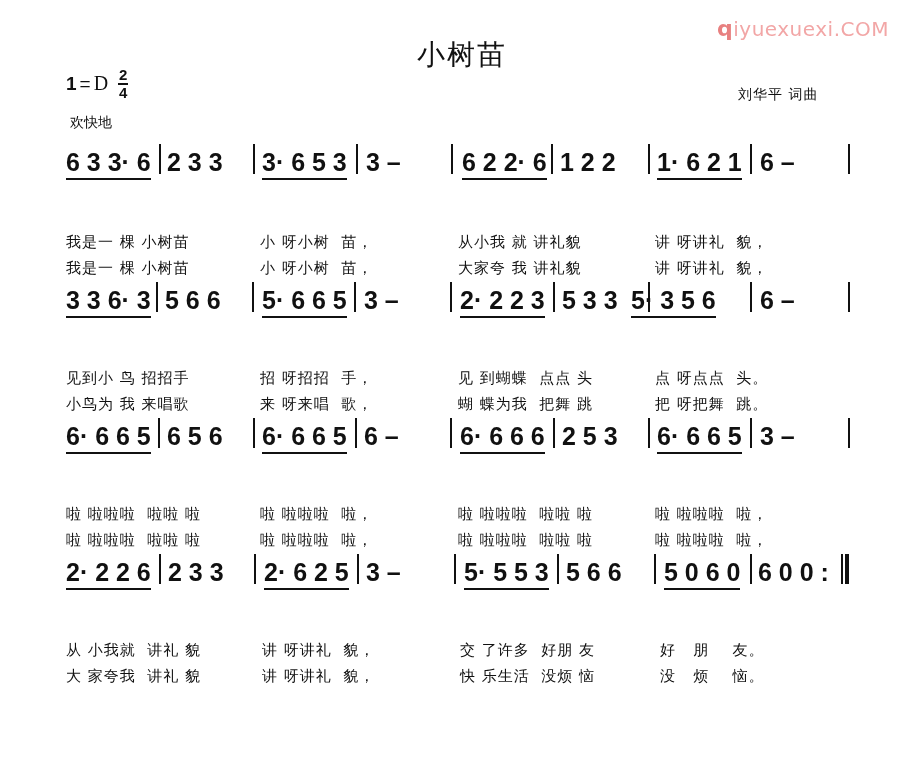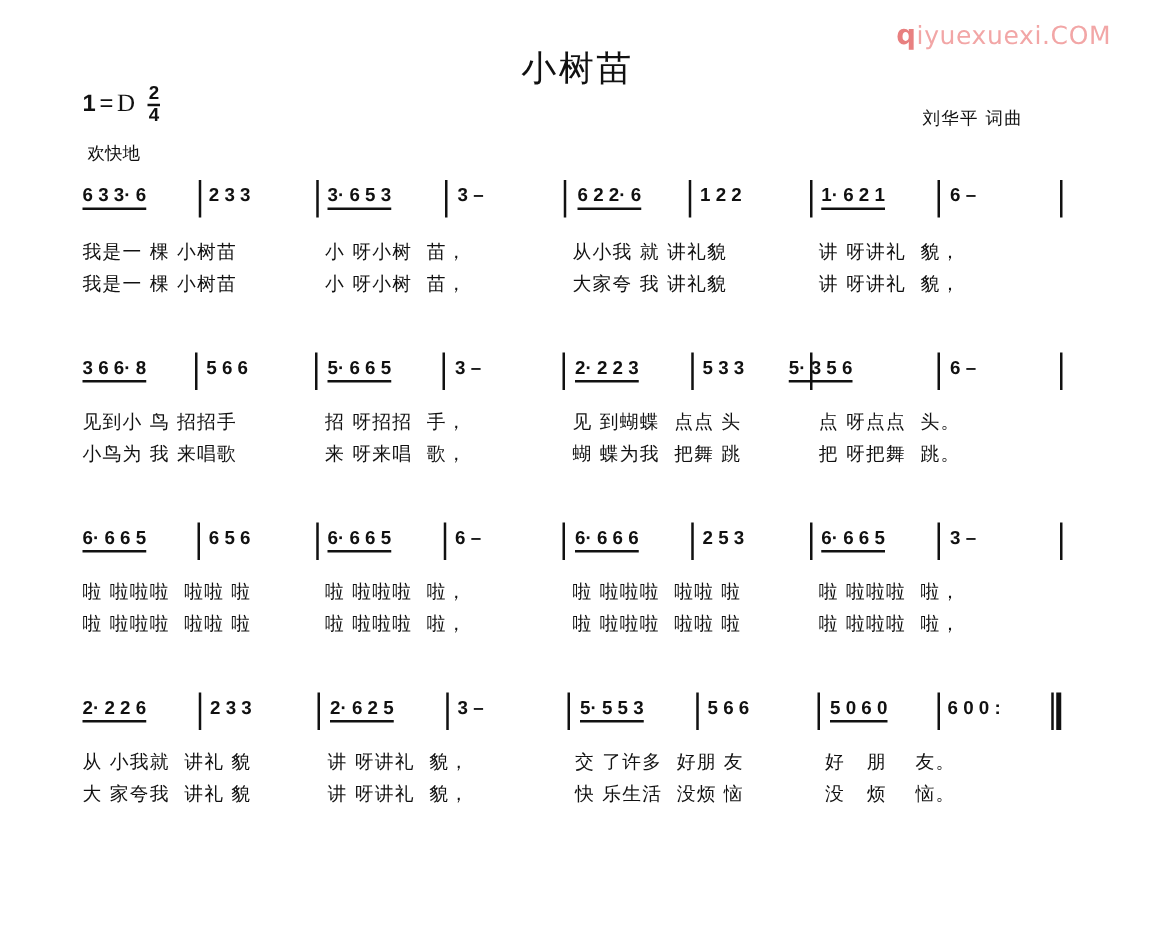--- a/index.html
+++ b/index.html
@@ -24,7 +24,7 @@
   .system { position: absolute; left: 0; width: 924px; }
   .notes { position: absolute; left: 0; top: 0; height: 40px; width: 924px; }
   .note-group { position: absolute; top: 8px; font-family: "Liberation Sans", sans-serif;
-                font-weight: bold; font-size: 15px; letter-spacing: 0; white-space: nowrap; }
+                font-weight: bold; font-size: 25px; letter-spacing: 0; white-space: nowrap; }
   .barline { position: absolute; top: 4px; width: 1.5px; height: 30px; background: #111; }
   .barline.end { width: 4px; }
   .ul1 { border-bottom: 2px solid #111; padding-bottom: 1px; }

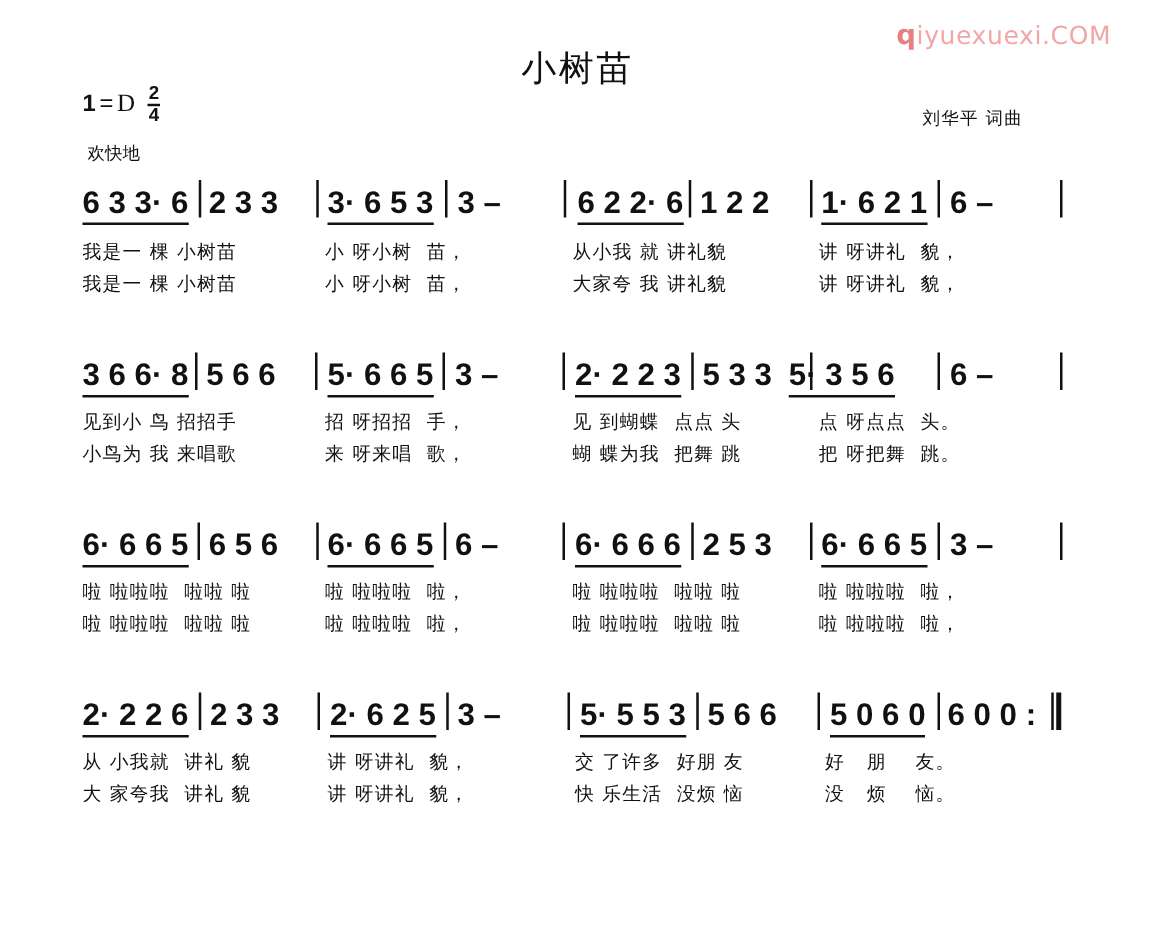--- a/index.html
+++ b/index.html
@@ -29,7 +29,7 @@
   .barline.end { width: 4px; }
   .ul1 { border-bottom: 2px solid #111; padding-bottom: 1px; }
   .lyric { position: absolute; font-size: 15px; letter-spacing: 1px; white-space: pre;
-           font-family: "DejaVu Serif", serif; }
+           font-family: "DejaVu Serif", serif; margin-top: 41px; }
 </style>
 </head>
 <body>

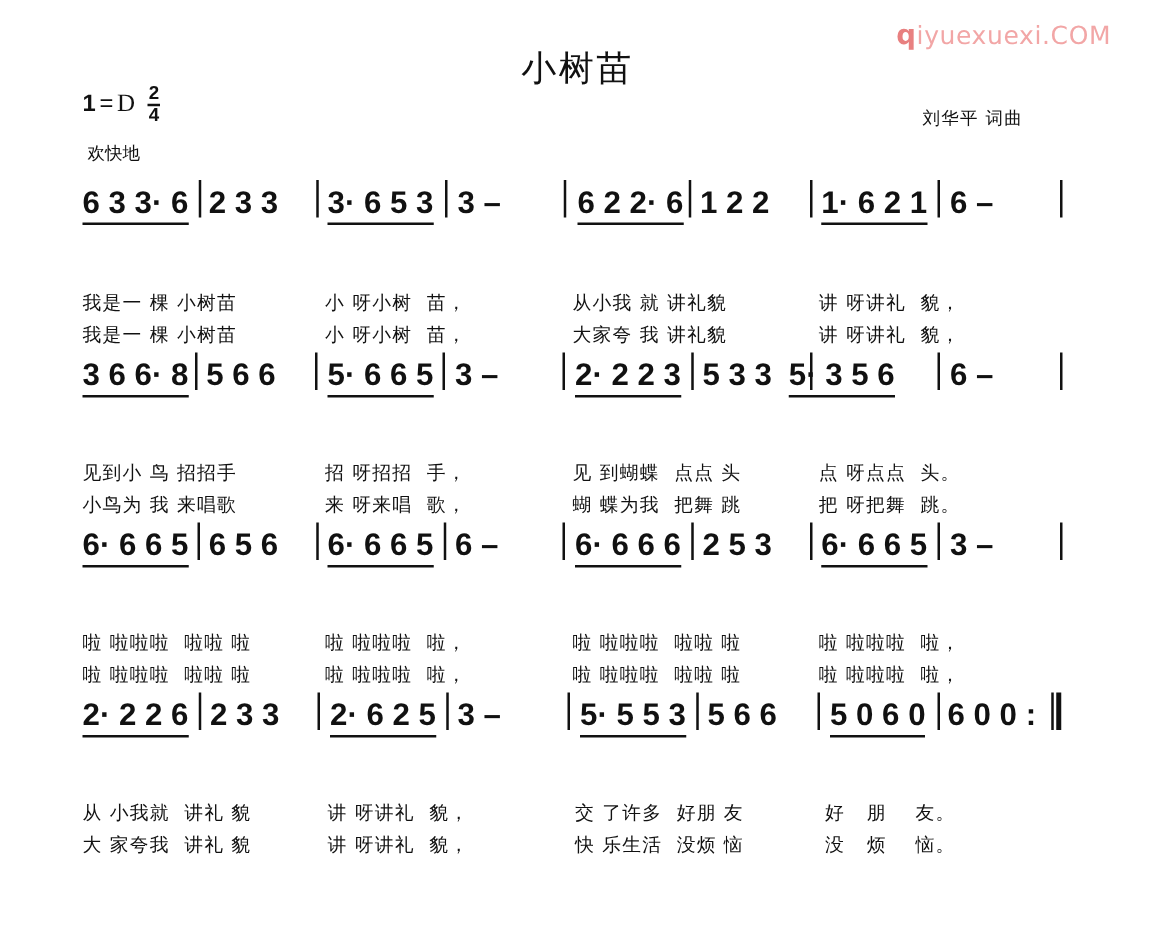--- a/index.html
+++ b/index.html
@@ -81,7 +81,7 @@
 
 <div class="system" style="top:278px">
   <div class="notes">
-    <span class="note-group ul1" style="left:66px">3 6 6· 8</span>
+    <span class="note-group ul1" style="left:66px">3 3 6· 3</span>
     <div class="barline" style="left:156px"></div>
     <span class="note-group" style="left:165px">5 6 6</span>
     <div class="barline" style="left:252px"></div>

